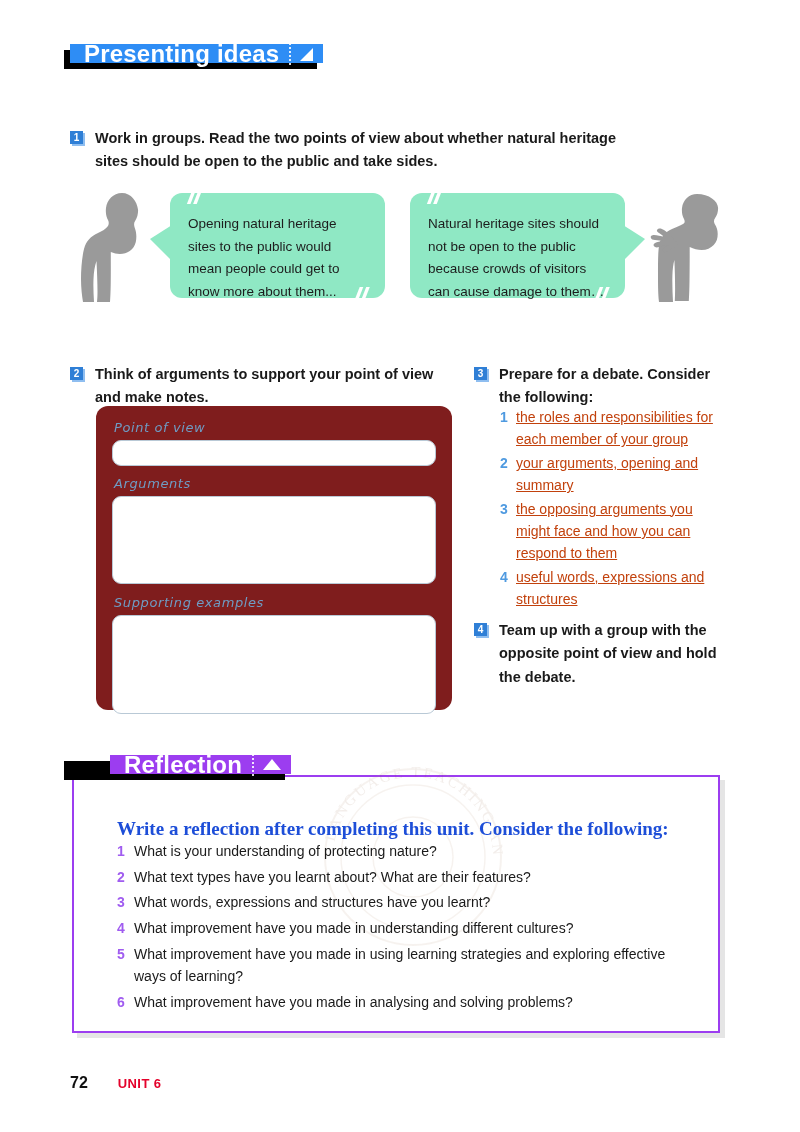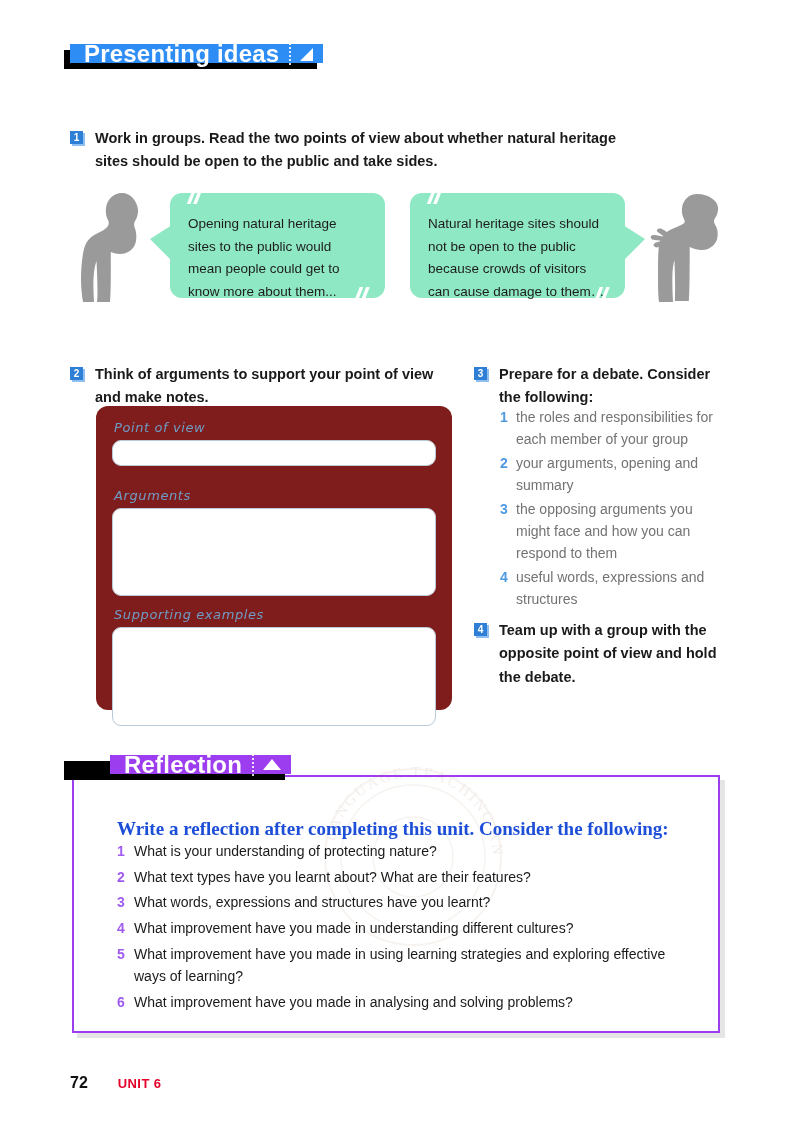--- a/index.html
+++ b/index.html
@@ -159,7 +159,7 @@
     color:#4f9ae0;
     font-weight:600;
   }
-  .sub-list .st{flex:1 1 auto;color:#737373;}
+  .sub-list .st{flex:1 1 auto;color:#c2410c;text-decoration:underline;}
 
   
   .reflect-box{

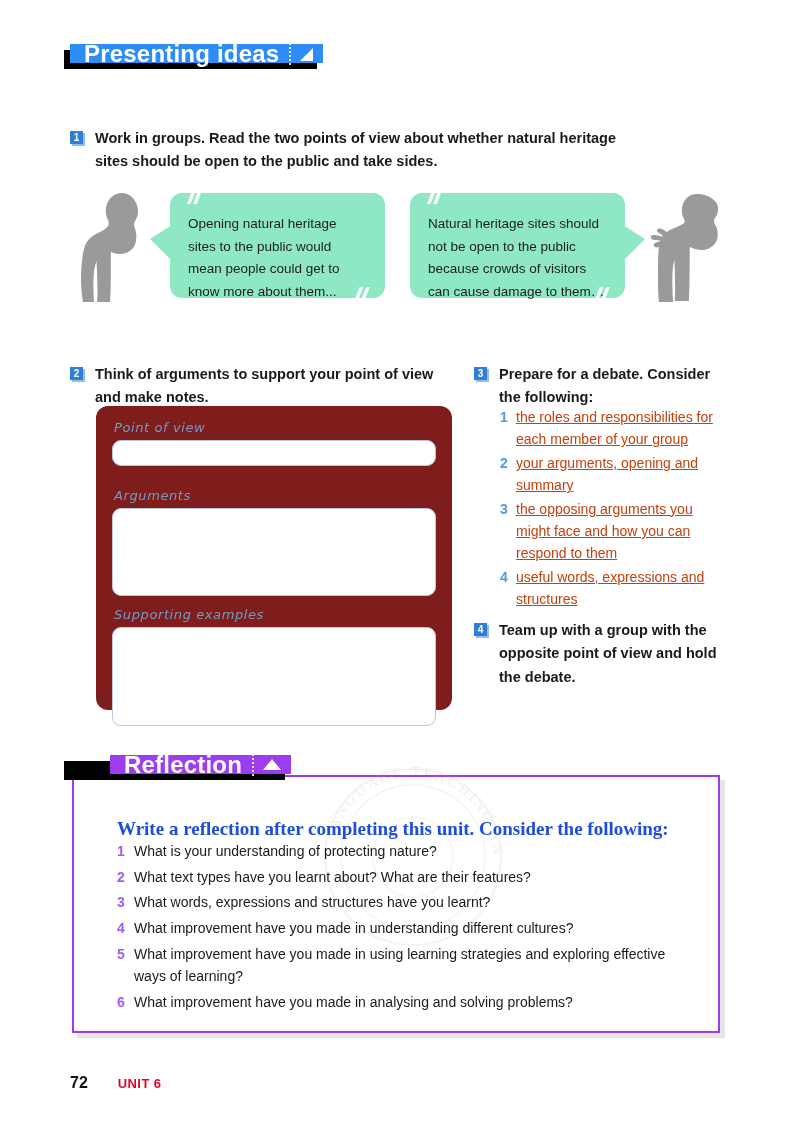--- a/index.html
+++ b/index.html
@@ -267,7 +267,7 @@
     <div class="notes-label">Point of view</div>
     <div class="notes-field" style="height:26px;"></div>
 
-    <div class="notes-label" style="margin-top:22px;">Arguments</div>
+    <div class="notes-label" style="margin-top:10px;">Arguments</div>
     <div class="notes-field" style="height:88px;"></div>
 
     <div class="notes-label" style="margin-top:11px;">Supporting examples</div>

